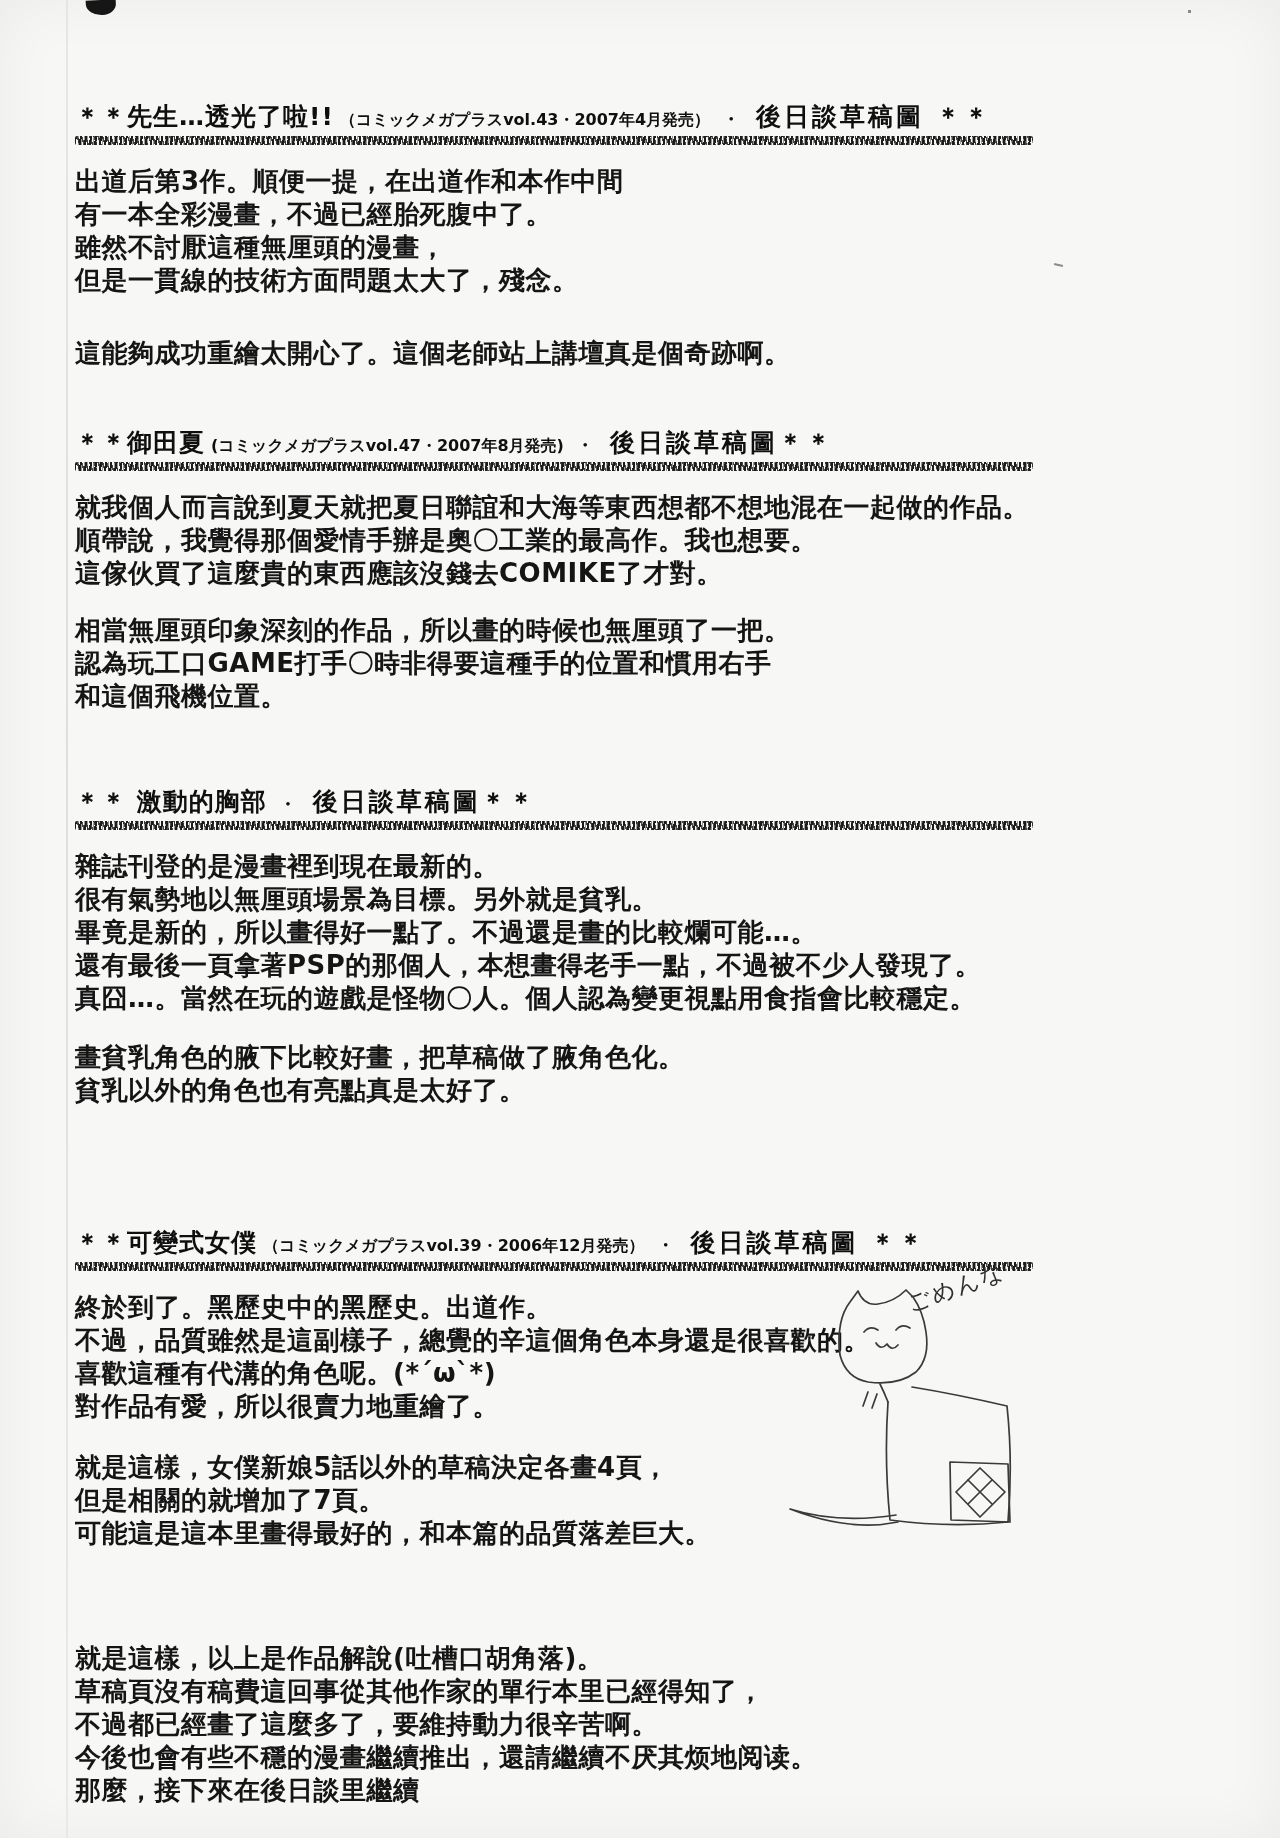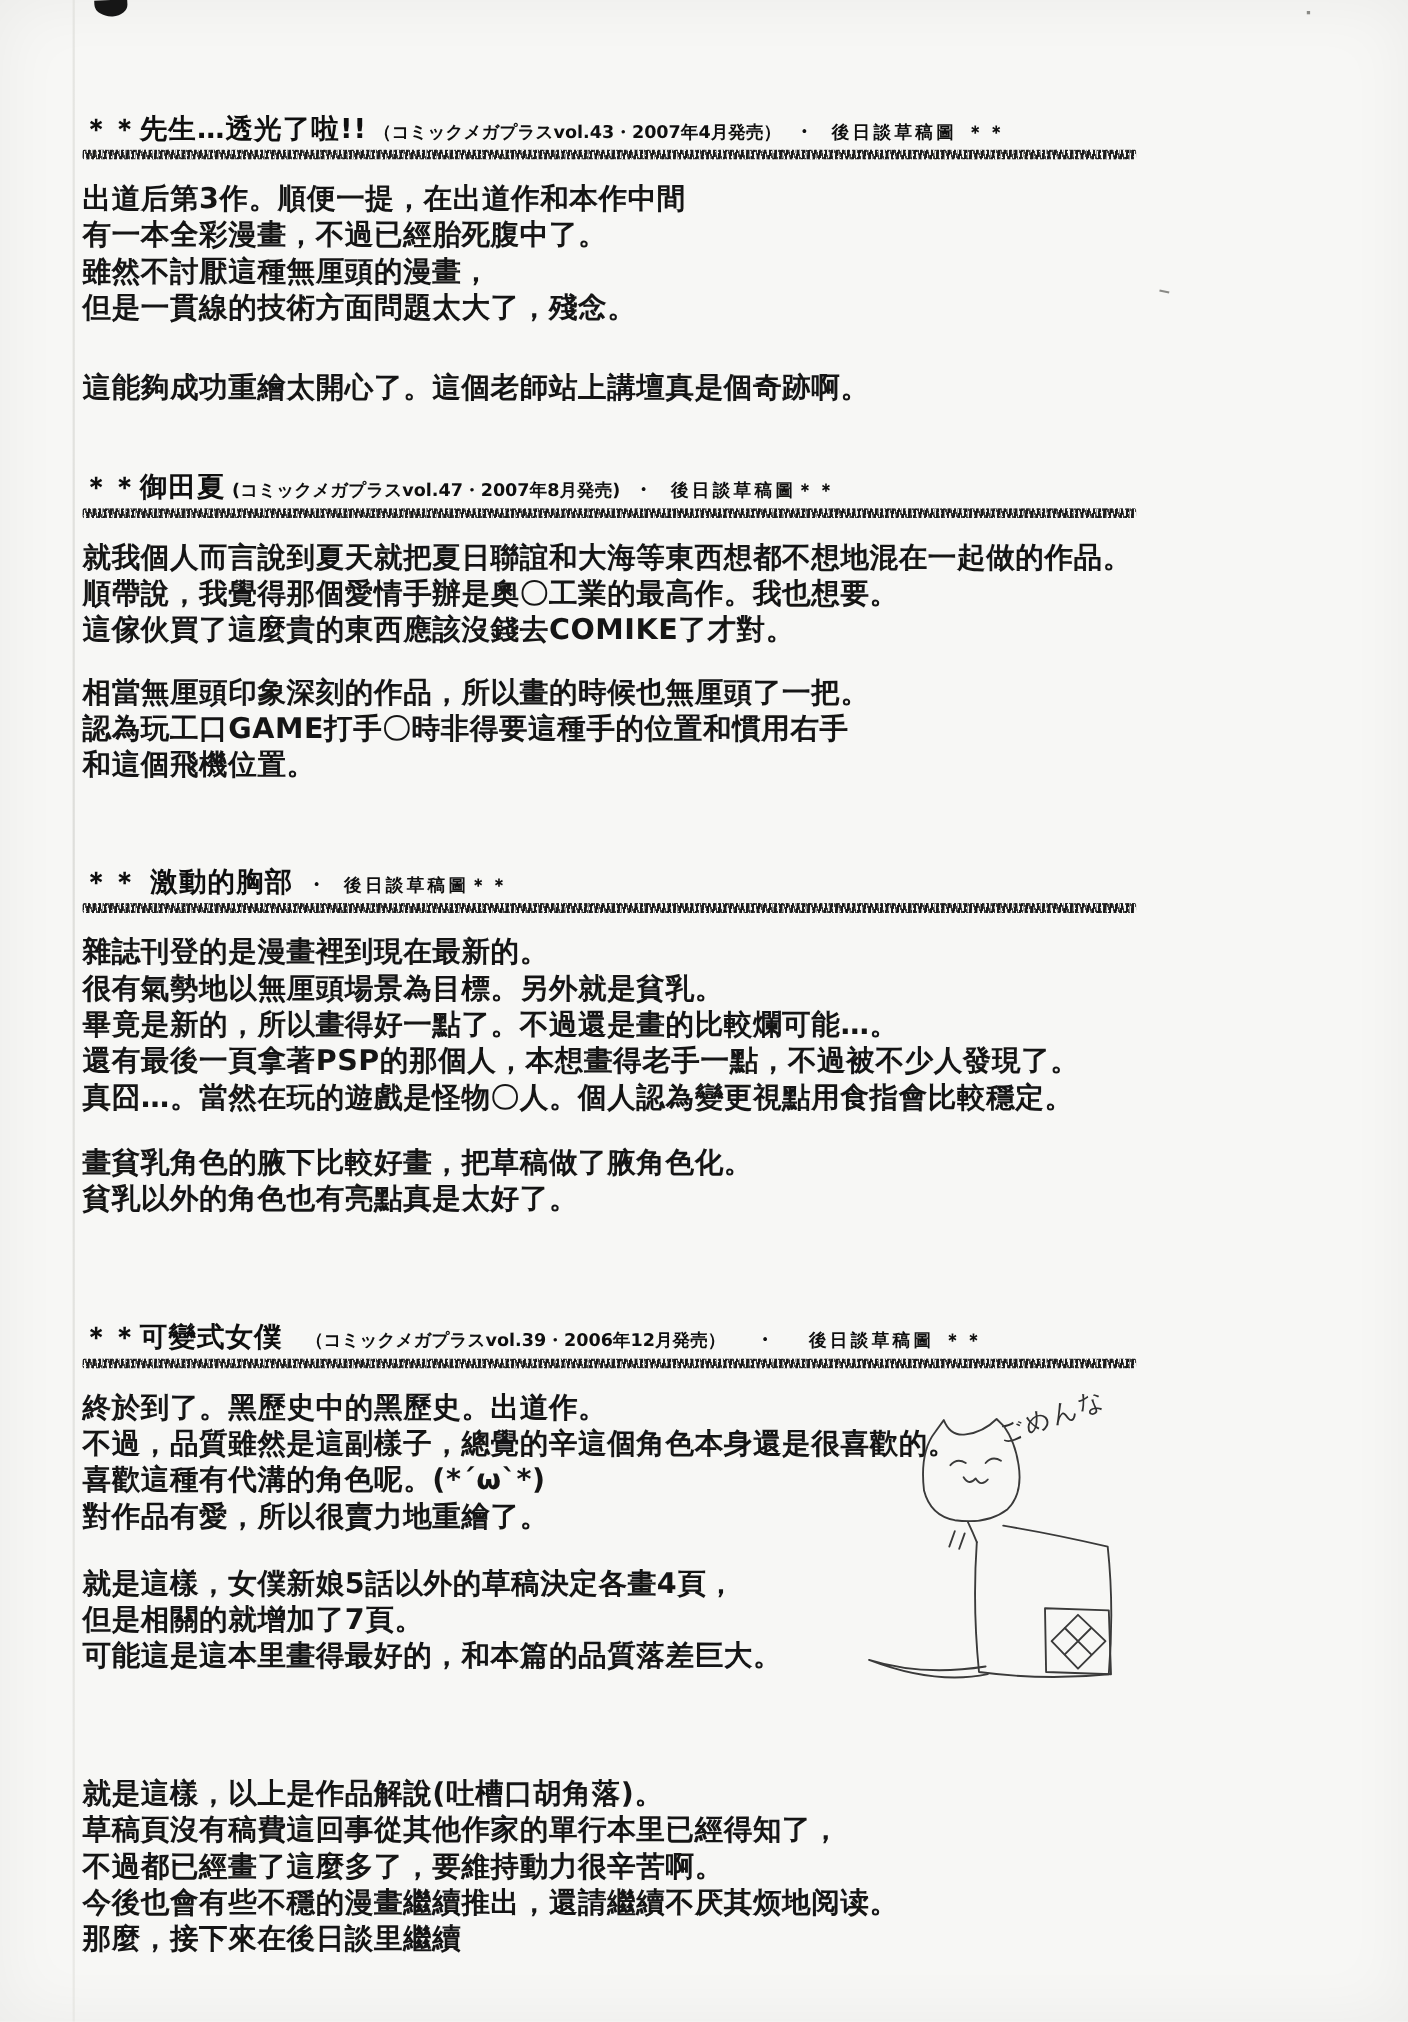--- a/index.html
+++ b/index.html
@@ -35,7 +35,7 @@
   .sec-header .t{font-size:25px;letter-spacing:1px;}
   .sec-header .i{font-size:16px;margin-left:6px;letter-spacing:0;font-weight:600;}
   .sec-header .dot{font-size:18px;margin:0 16px 0 12px;font-weight:bold;}
-  .sec-header .s{font-size:16px;letter-spacing:3px;}
+  .sec-header .s{font-size:25px;letter-spacing:3px;}
 
   .divider{
     height:9px;margin-top:3px;width:100%;

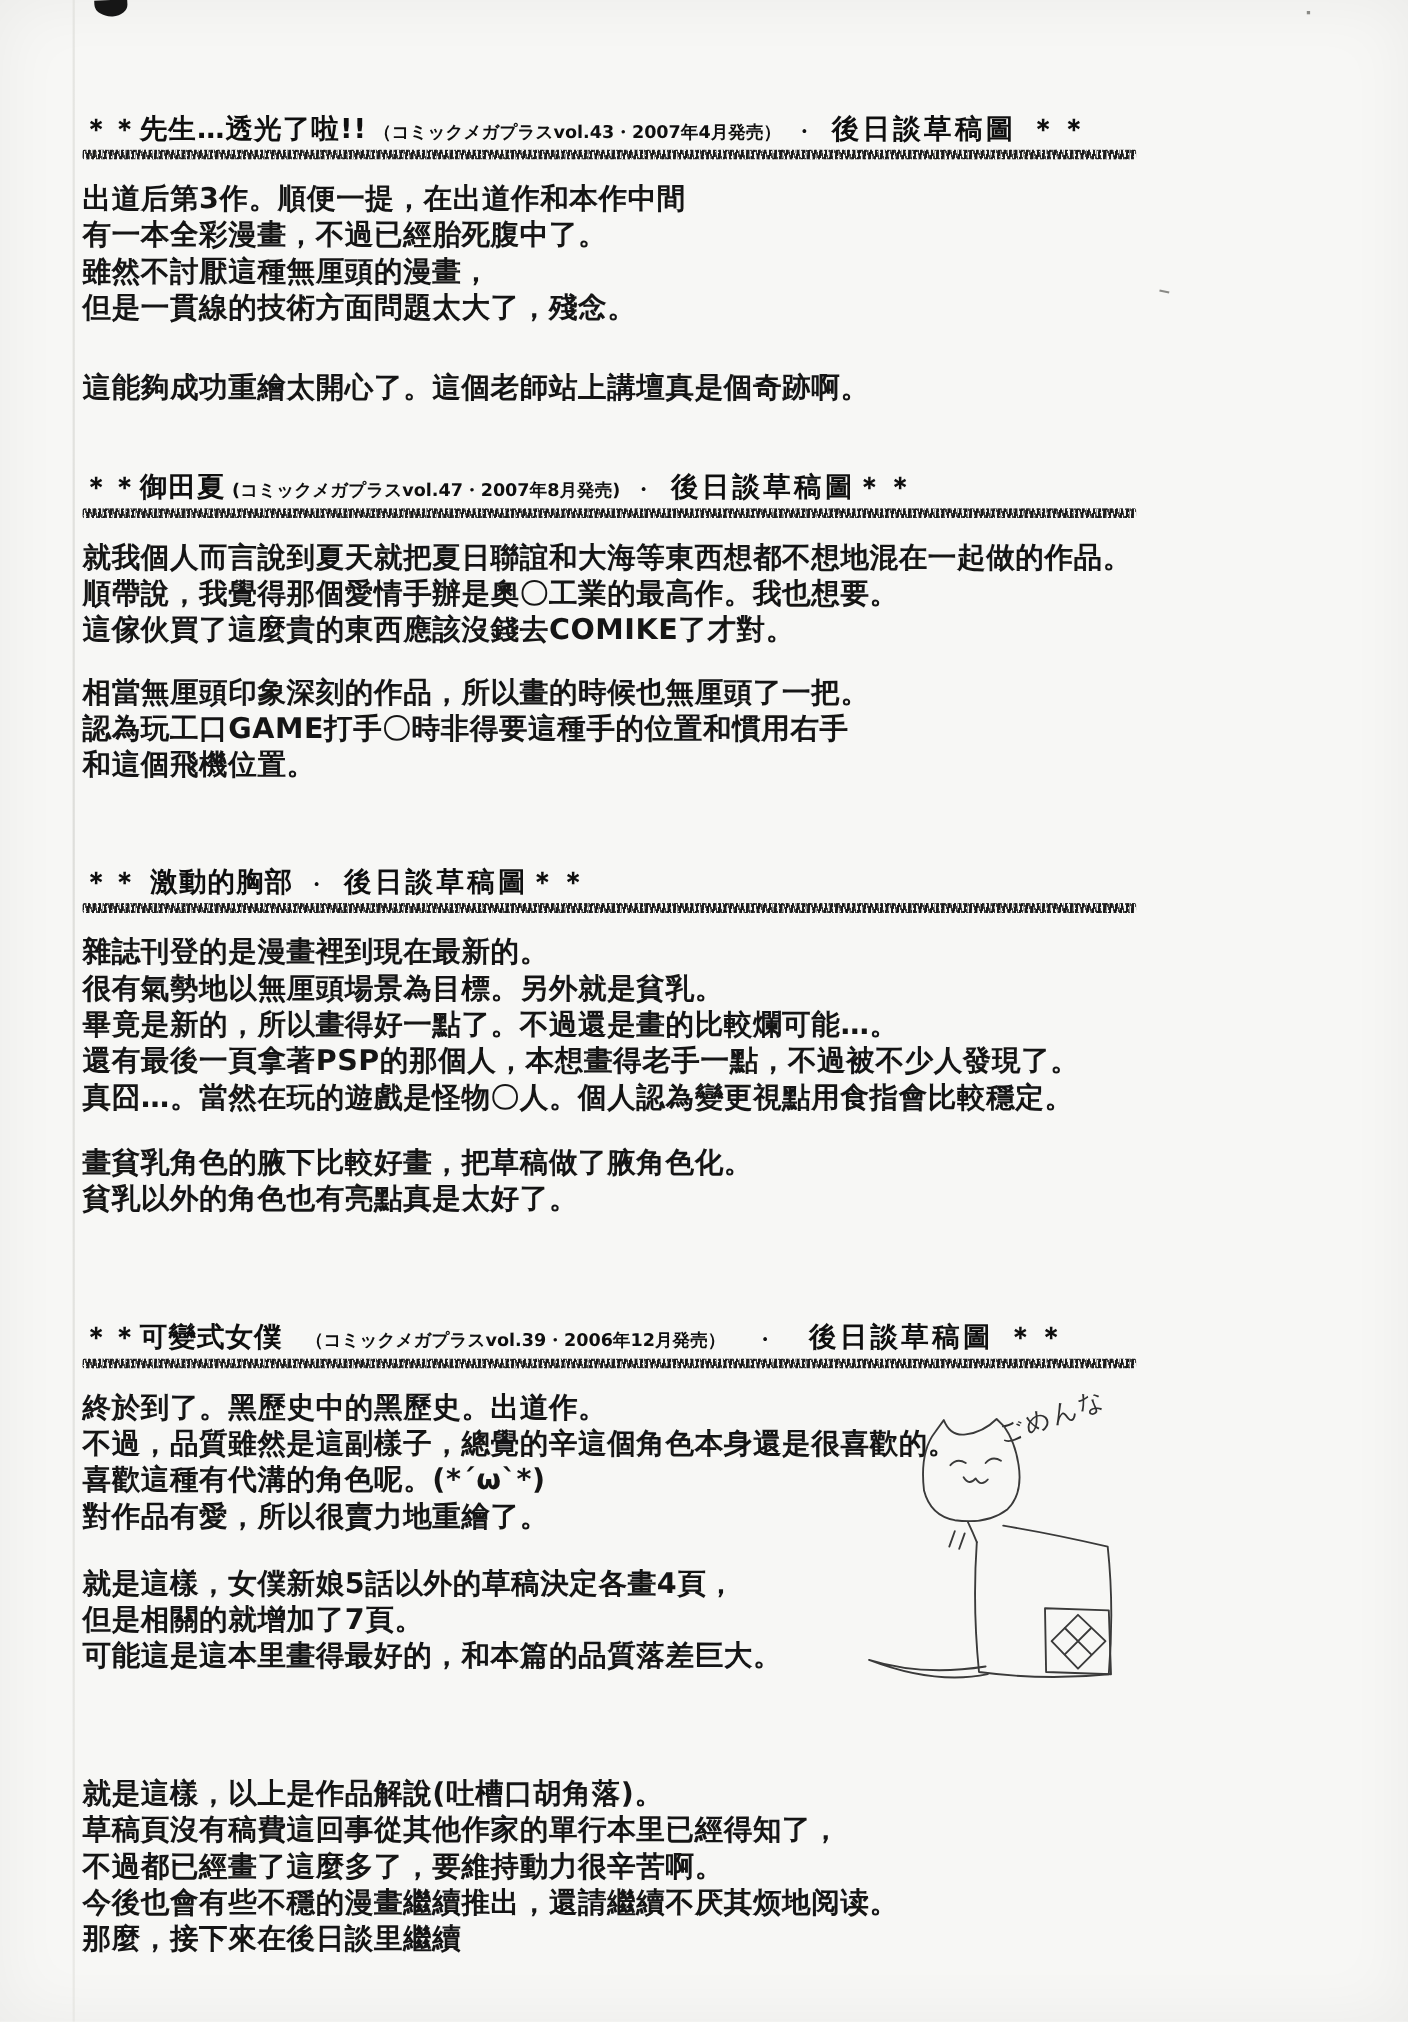--- a/index.html
+++ b/index.html
@@ -124,7 +124,7 @@
       <div class="line">貧乳以外的角色也有亮點真是太好了。</div>
     </div>
 
-    <div class="sec-header" style="margin-top:92px;gap:15px;">
+    <div class="sec-header" style="margin-top:119px;">
       <span class="t">＊＊可變式女僕</span>
       <span class="i">（コミックメガプラスvol.39・2006年12月発売）</span>
       <span class="dot">・</span>

